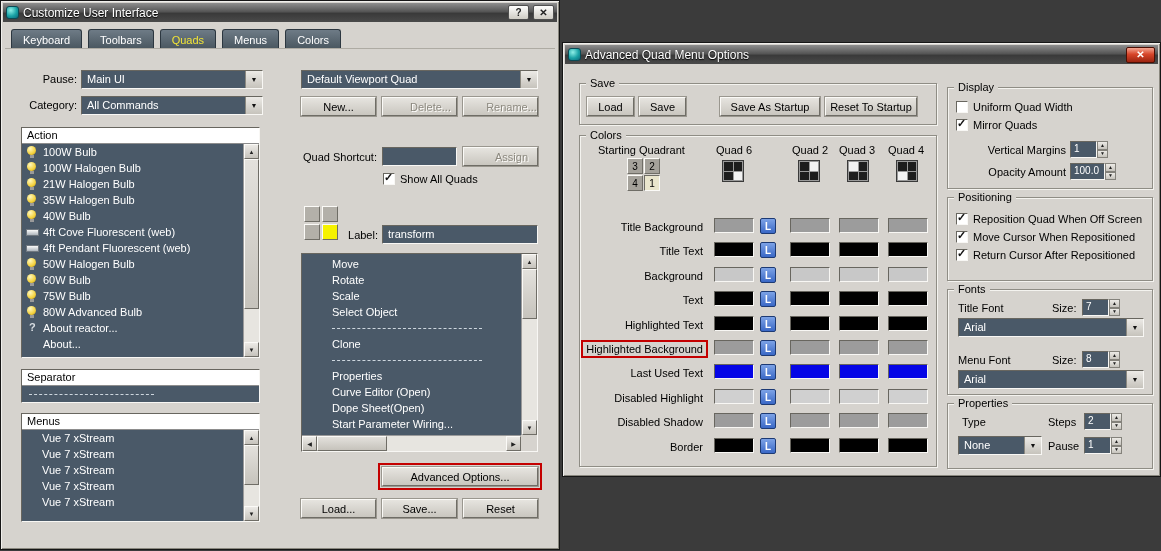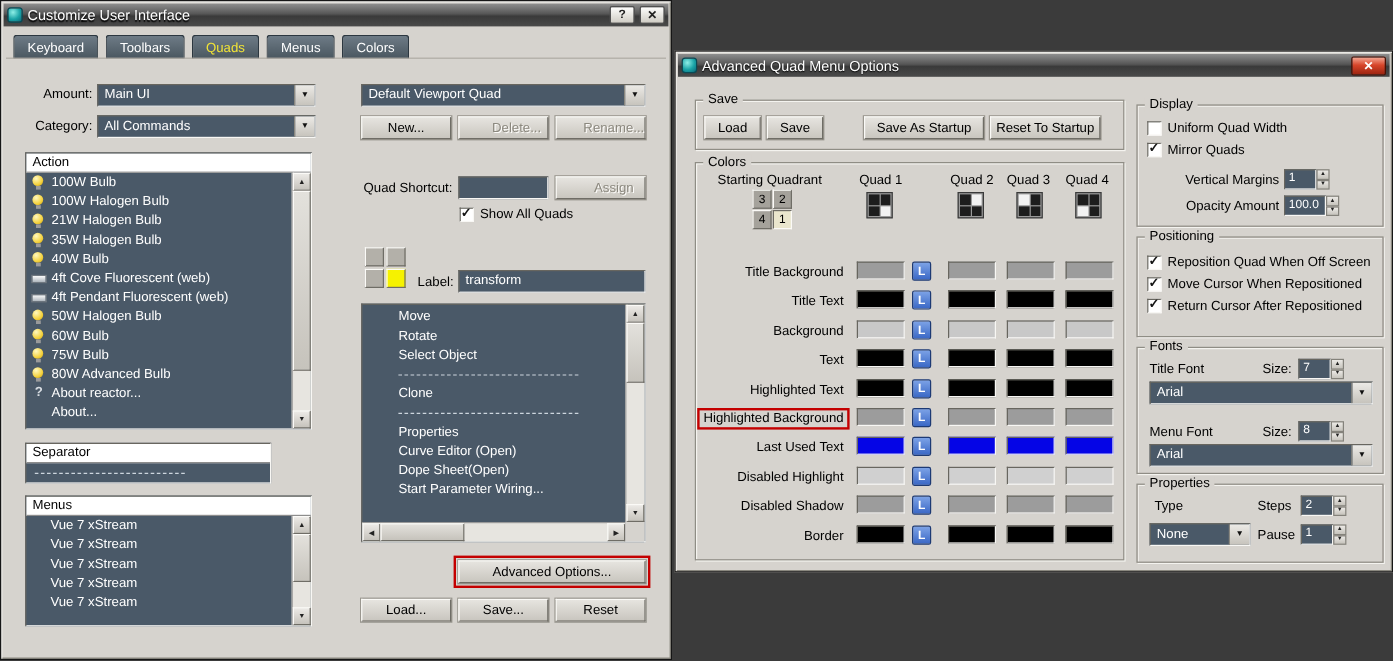--- a/index.html
+++ b/index.html
@@ -244,7 +244,7 @@
   </div>
   <div class="tabs-divider"></div>
 
-  <span class="lbl r" style="left:30px;top:72px;width:46px">Amount:</span>
+  <span class="lbl r" style="left:30px;top:72px;width:46px">Pause:</span>
   <div class="combo" style="left:80px;top:69px;width:182px;height:19px">
     <span class="combo-val">Main UI</span>
     <span class="combo-btn">

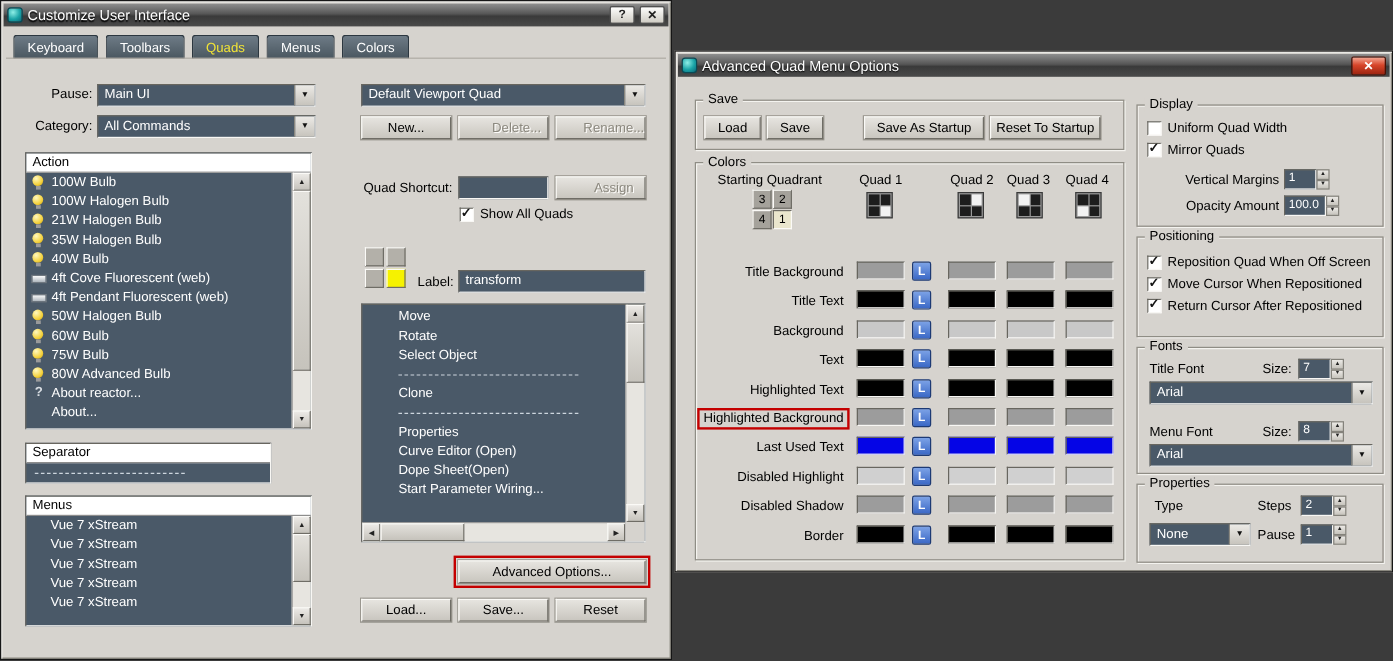--- a/index.html
+++ b/index.html
@@ -484,7 +484,7 @@
     <span class="grp-lbl">Colors</span>
 
     <span class="lbl" style="left:18px;top:8px">Starting Quadrant</span>
-    <span class="lbl" style="left:134px;top:8px;width:40px;text-align:center">Quad 1</span>
+    <span class="lbl" style="left:134px;top:8px;width:40px;text-align:center">Quad 6</span>
     <span class="lbl" style="left:210px;top:8px;width:40px;text-align:center">Quad 2</span>
     <span class="lbl" style="left:259px;top:8px;width:40px;">Quad 3</span>
     <span class="lbl" style="left:308px;top:8px;width:40px;text-align:left">Quad 4</span>

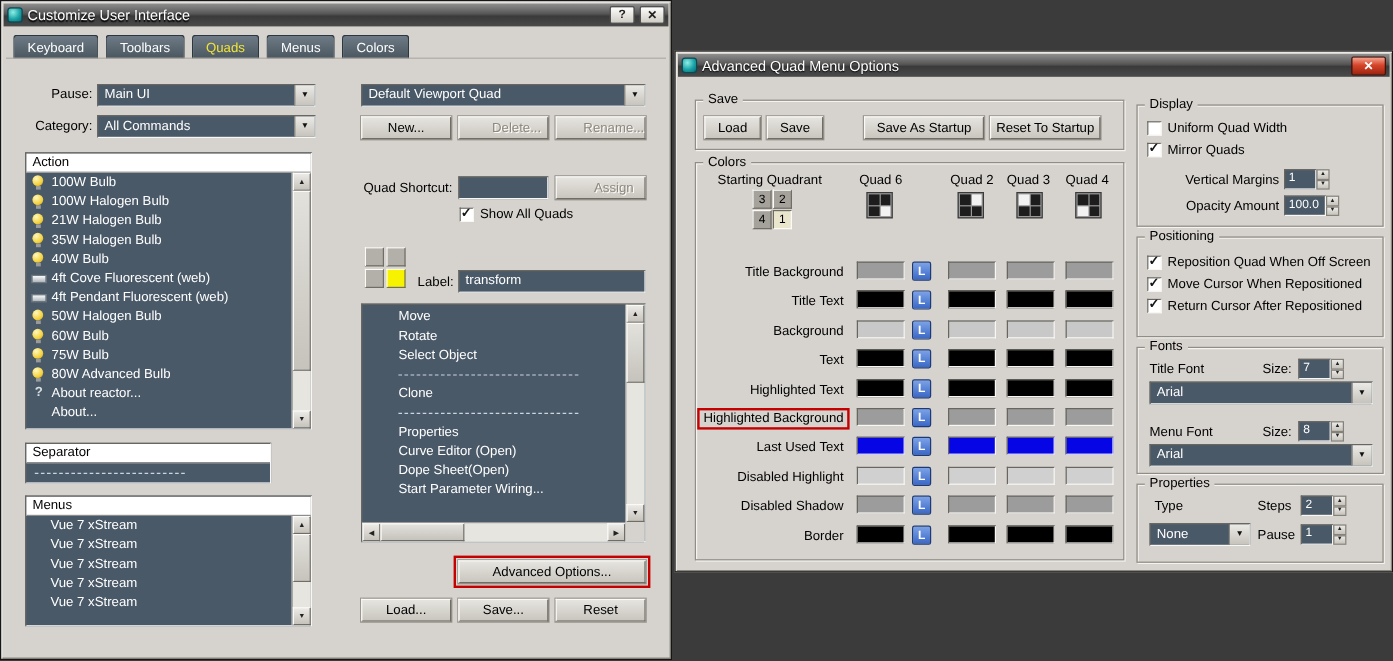--- a/index.html
+++ b/index.html
@@ -407,6 +407,9 @@
           <span>Rotate</span>
         </div>
       <div class="menu-row" data-type="item">
+          <span>Scale</span>
+        </div>
+      <div class="menu-row" data-type="item">
           <span>Select Object</span>
         </div>
       <div class="menu-row" data-type="separator">

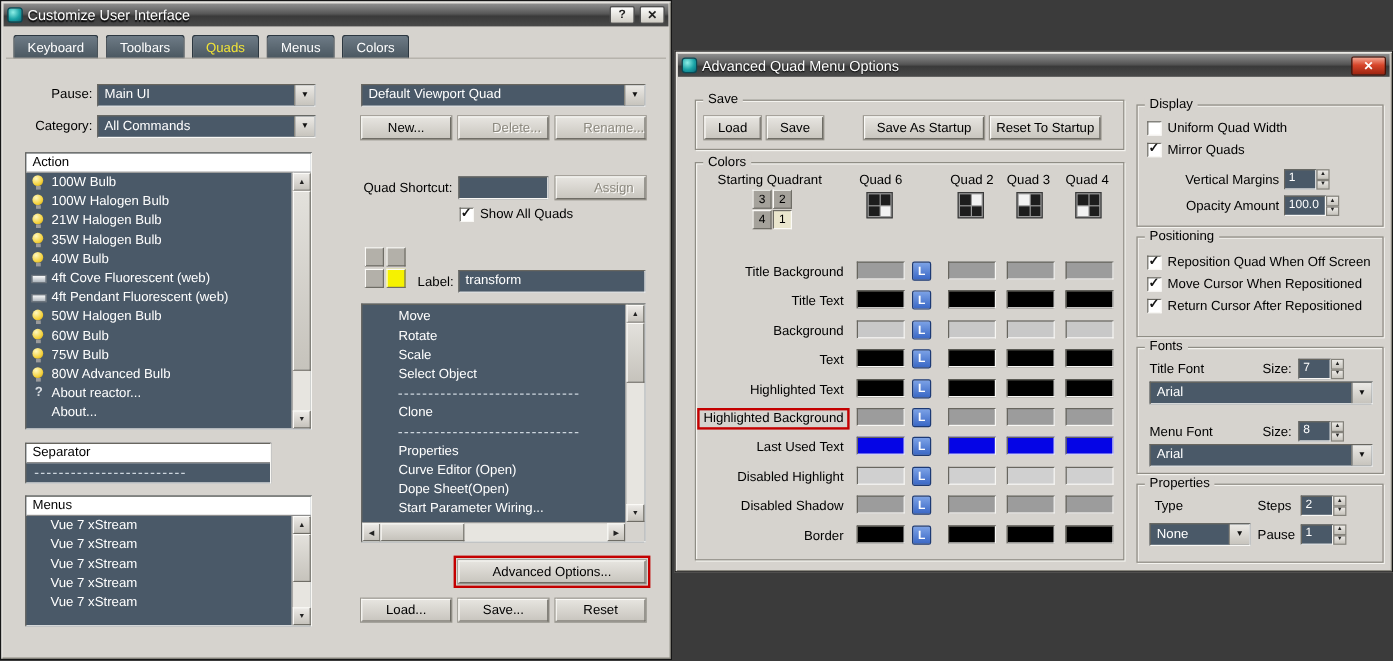--- a/index.html
+++ b/index.html
@@ -327,7 +327,7 @@
     </div>
   </div>
 
-  <div class="listbox" style="left:20px;top:368px;width:205px;height:34px">
+  <div class="listbox" style="left:20px;top:368px;width:239px;height:34px">
     <div class="list-header">Separator</div>
     <div class="list-items" style="right:0">
       <div class="list-item">

